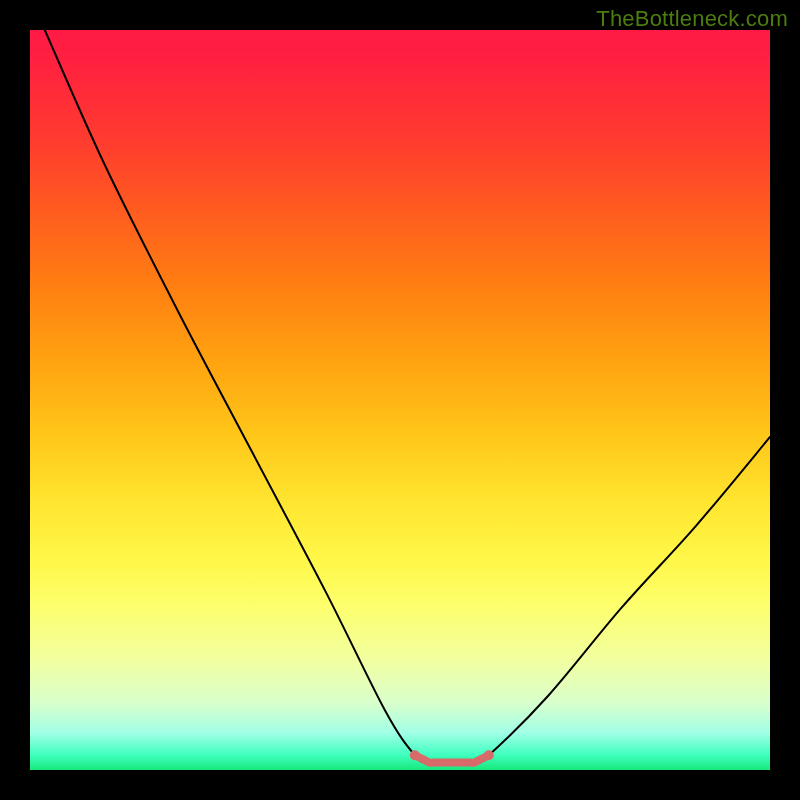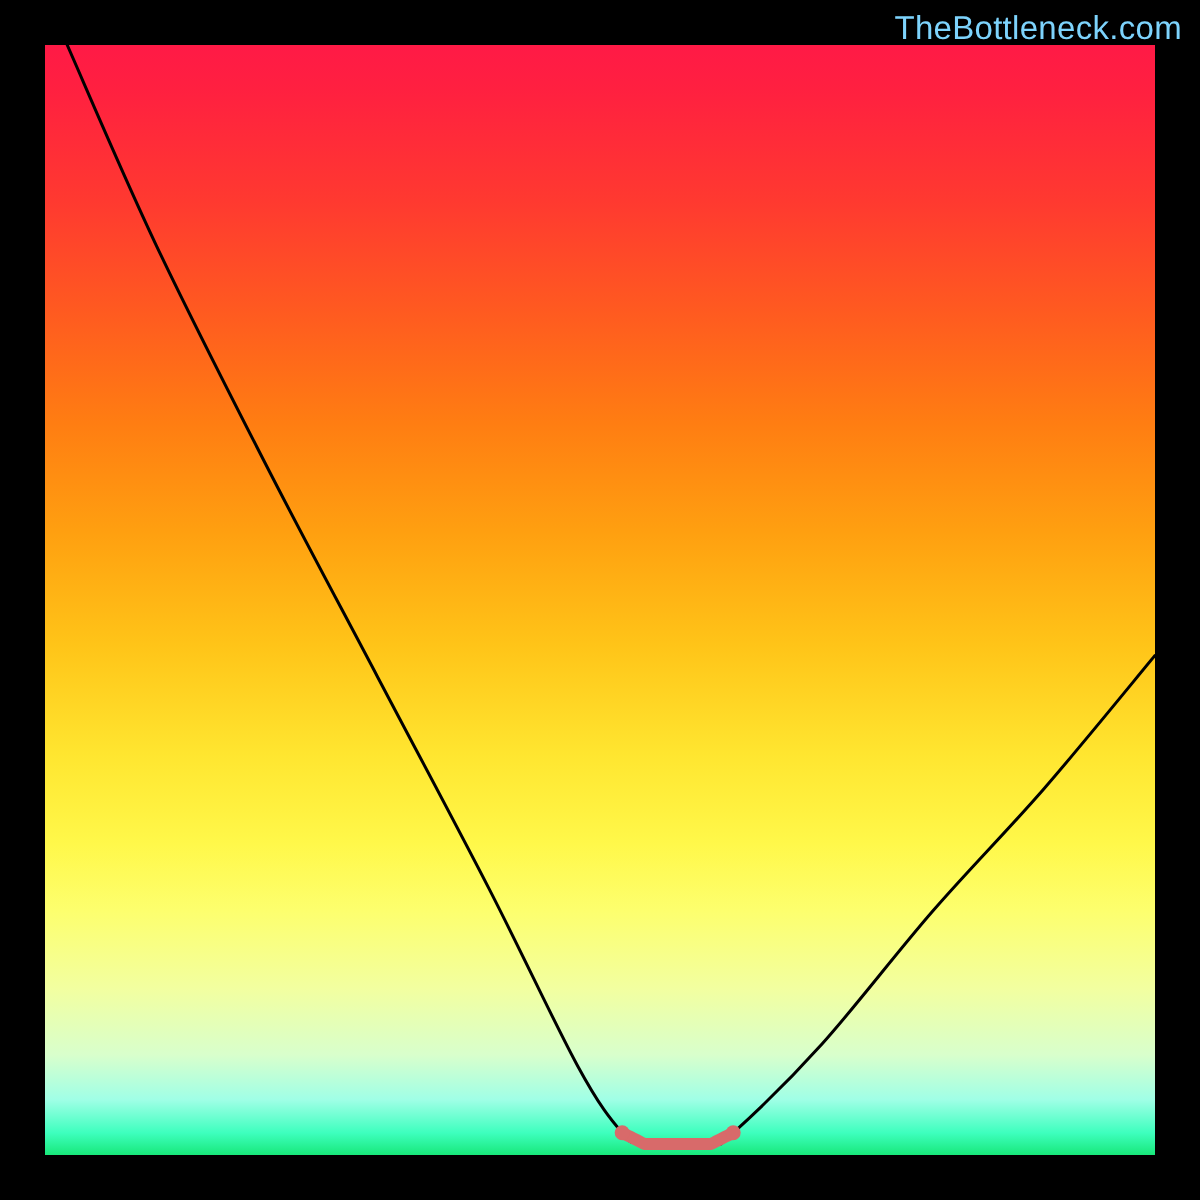--- a/index.html
+++ b/index.html
@@ -75,7 +75,7 @@
     position: absolute;
     top: 6px;
     right: 12px;
-    color: #7dd3fc;
+    color: #4d7c0f;
     font-size: 22px;
     letter-spacing: 0.2px;
     font-weight: 500;

